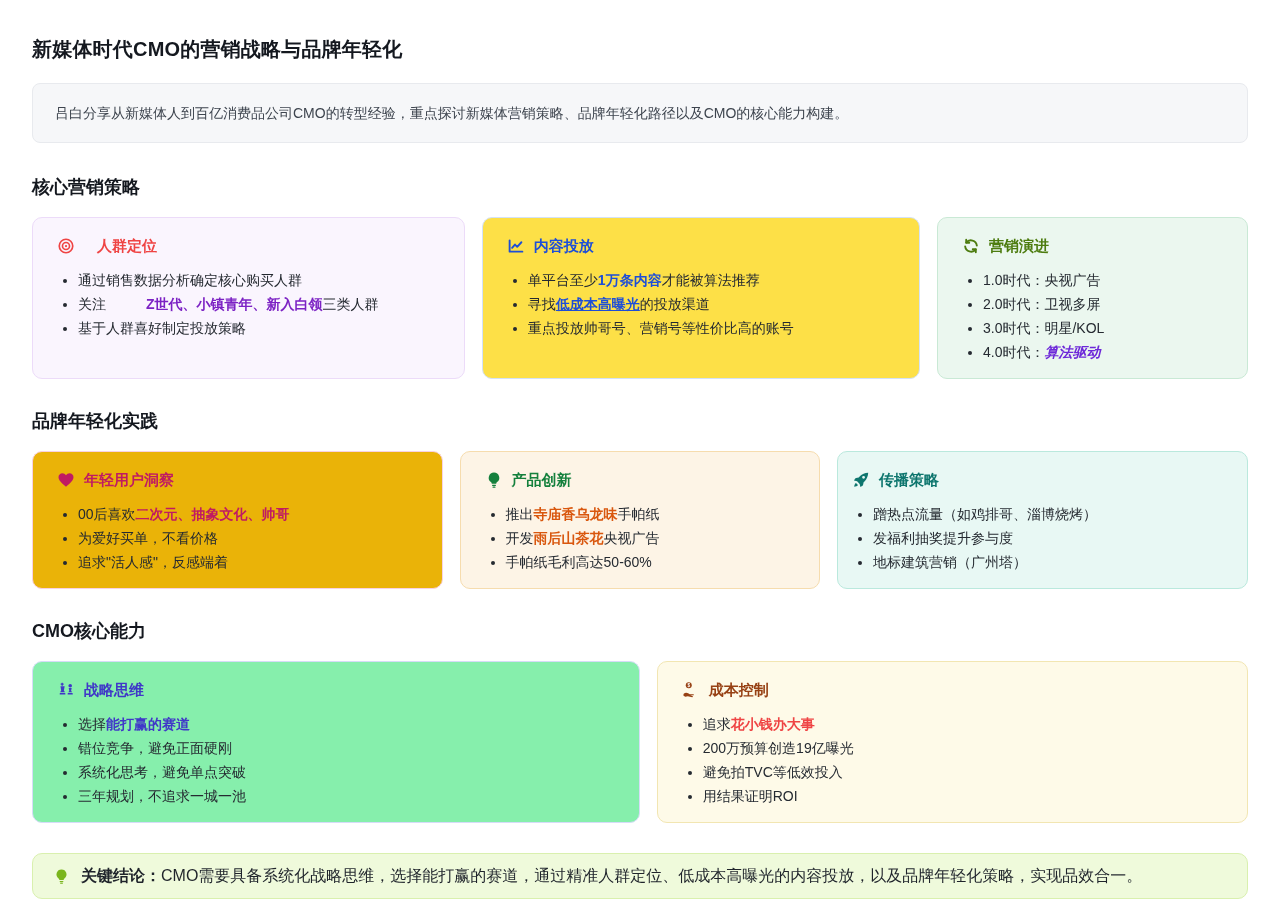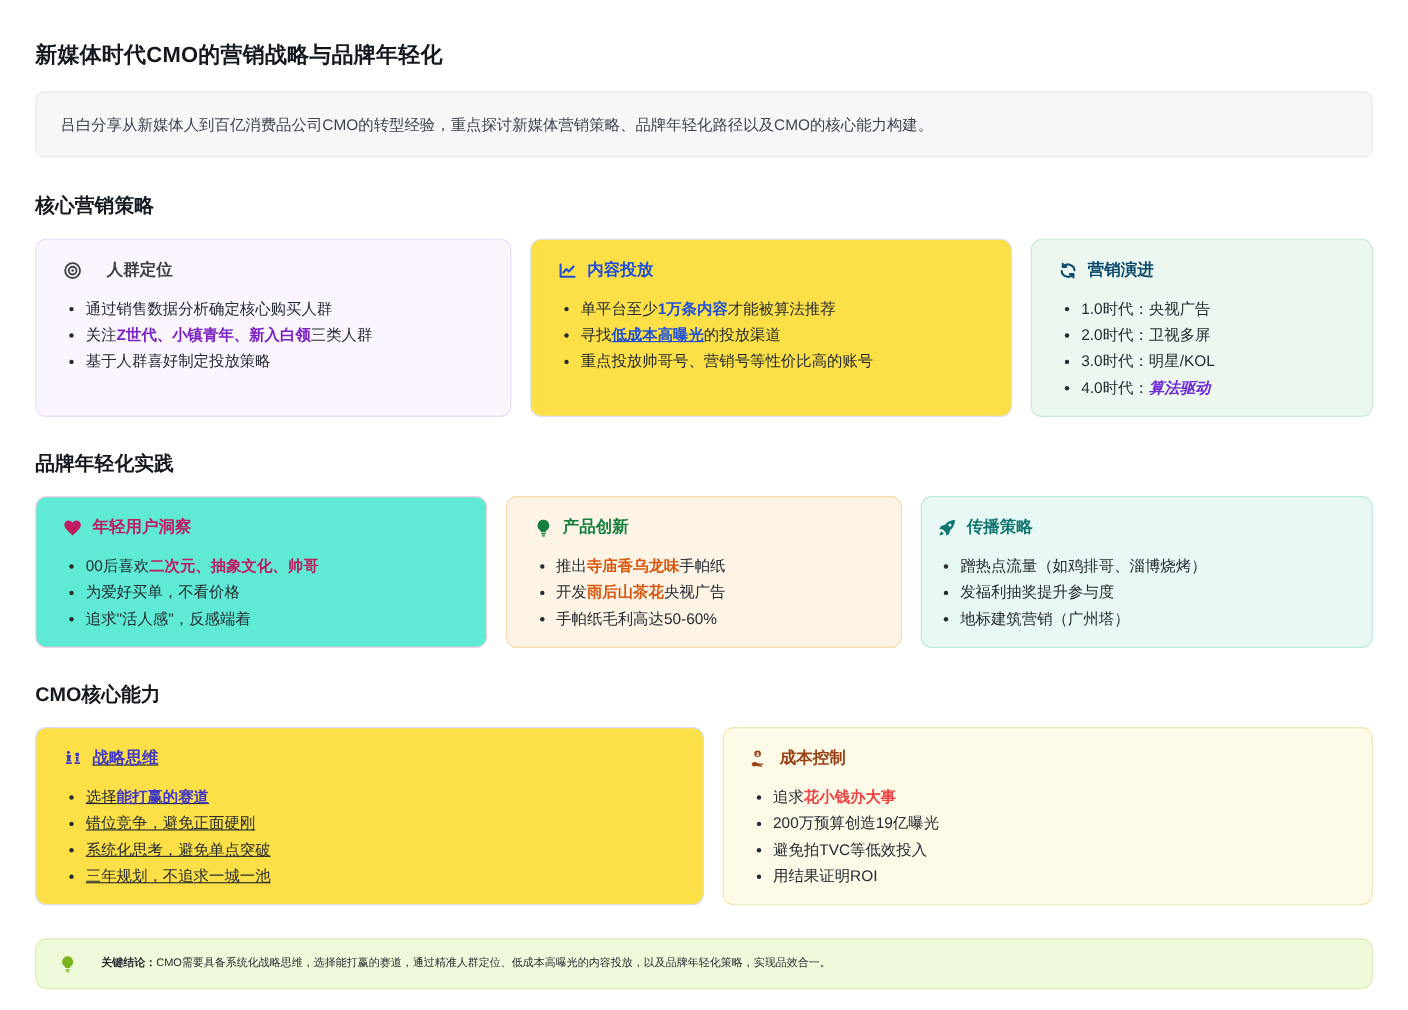--- a/index.html
+++ b/index.html
@@ -49,7 +49,7 @@
       <h2 class="section-heading">核心营销策略</h2>
       <div class="row sec-0">
         <div class="card" style="background: rgb(250, 245, 254); border-color: rgb(236, 219, 249);">
-          <div class="card-head" style="color: #404040; gap: 22px;">
+          <div class="card-head" style="color: #ef4444; gap: 22px;">
             <span class="icon">
               <svg viewBox="0 0 24 24" width="18" height="18">
                 <circle cx="12" cy="12" r="9" fill="none" stroke="currentColor" stroke-width="2.2"></circle>

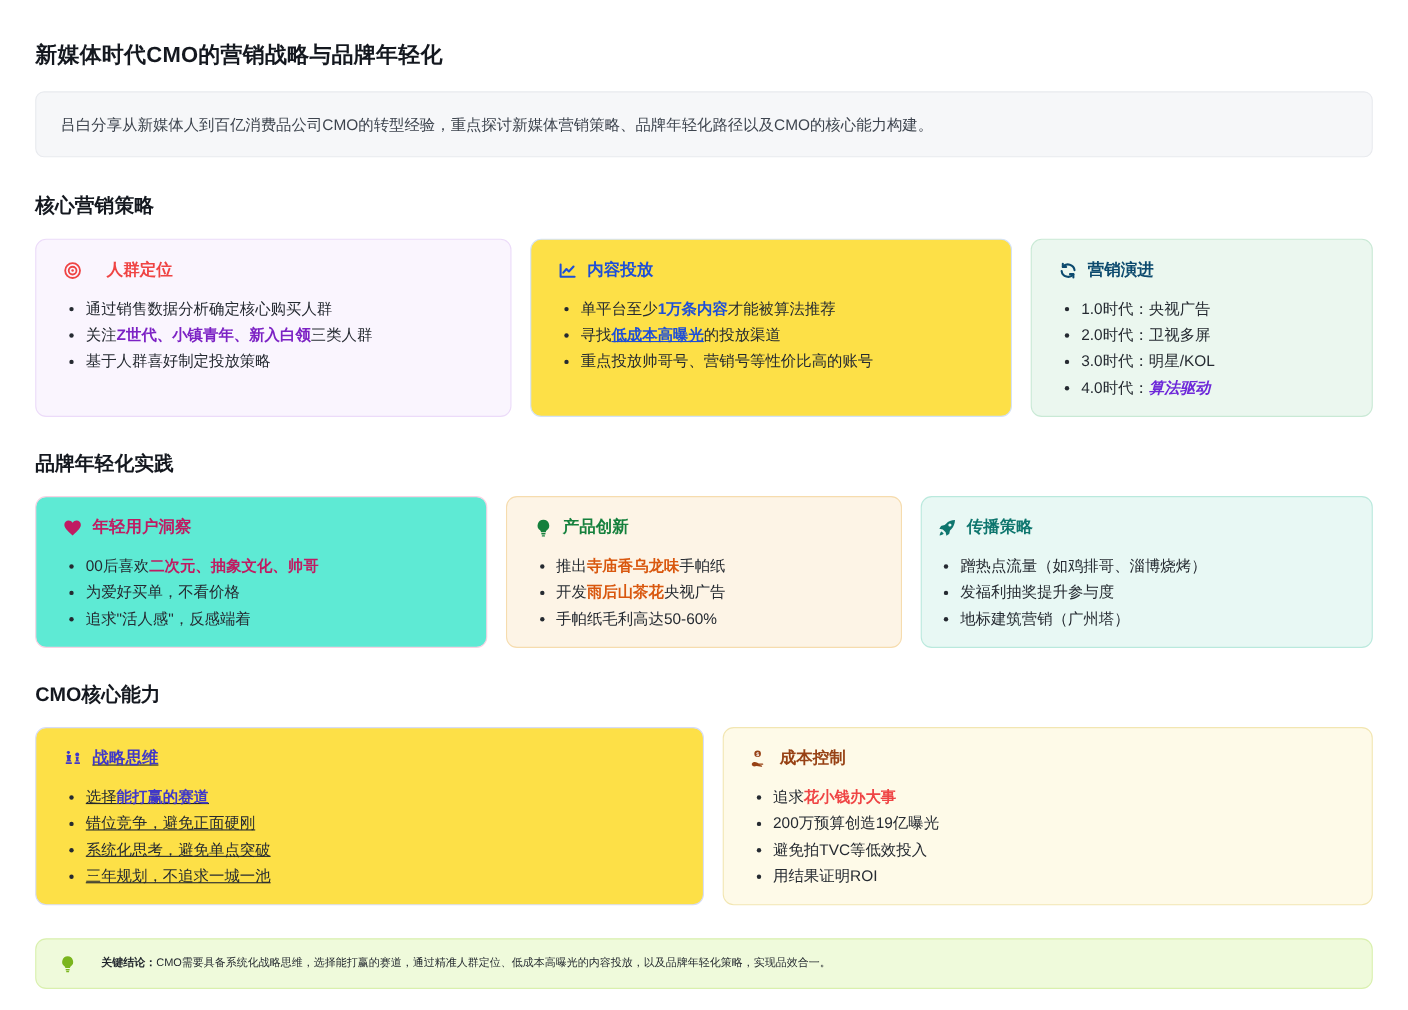--- a/index.html
+++ b/index.html
@@ -82,7 +82,7 @@
           </ul>
         </div>
         <div class="card" style="background: rgb(235, 247, 239); border-color: rgb(201, 233, 213);">
-          <div class="card-head" style="color: #0c4a6e;">
+          <div class="card-head" style="color: #4d7c0f;">
             <span class="icon">
               <svg viewBox="0 0 24 24" width="18" height="18" fill="none" stroke="currentColor" stroke-width="2.5" stroke-linecap="round" stroke-linejoin="round">
                 <path d="M19.8 11.5a8 8 0 0 0-14.2-4"></path>

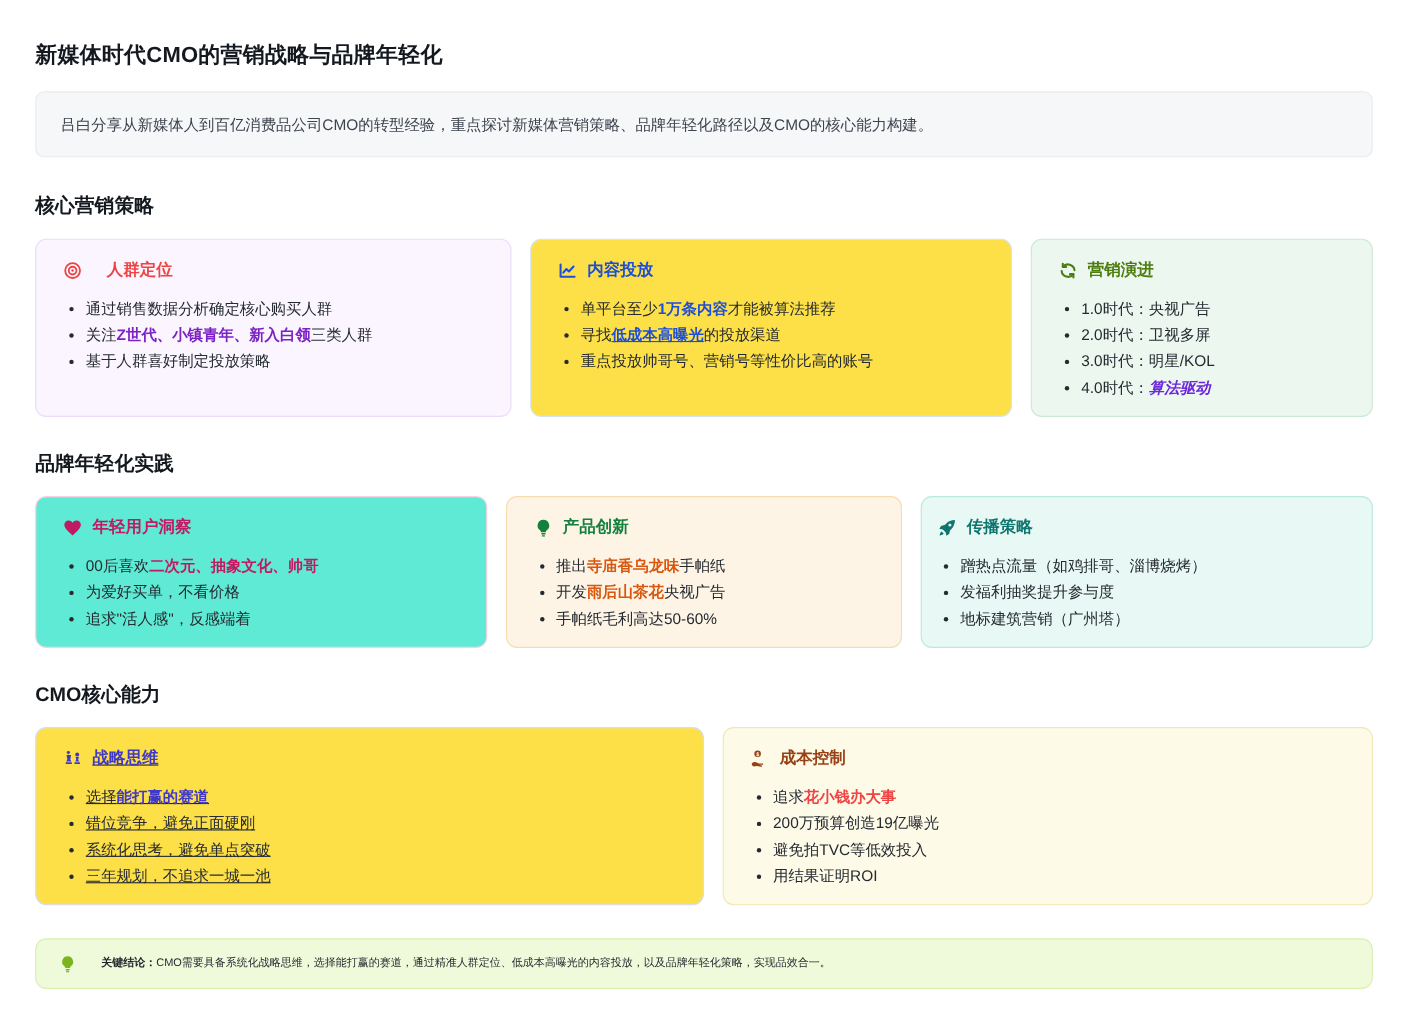--- a/index.html
+++ b/index.html
@@ -61,7 +61,7 @@
           </div>
           <ul>
             <li><span>通过销售数据分析确定核心购买人群</span></li>
-            <li><span>关注</span><span class="b" style="color: rgb(124, 34, 196);">Z世代、小镇青年、新入白领</span><span>三类人群</span></li>
+            <li><span>关注</span><span class="b" style="color: rgb(124, 34, 196); margin-left: 40px;">Z世代、小镇青年、新入白领</span><span>三类人群</span></li>
             <li><span>基于人群喜好制定投放策略</span></li>
           </ul>
         </div>

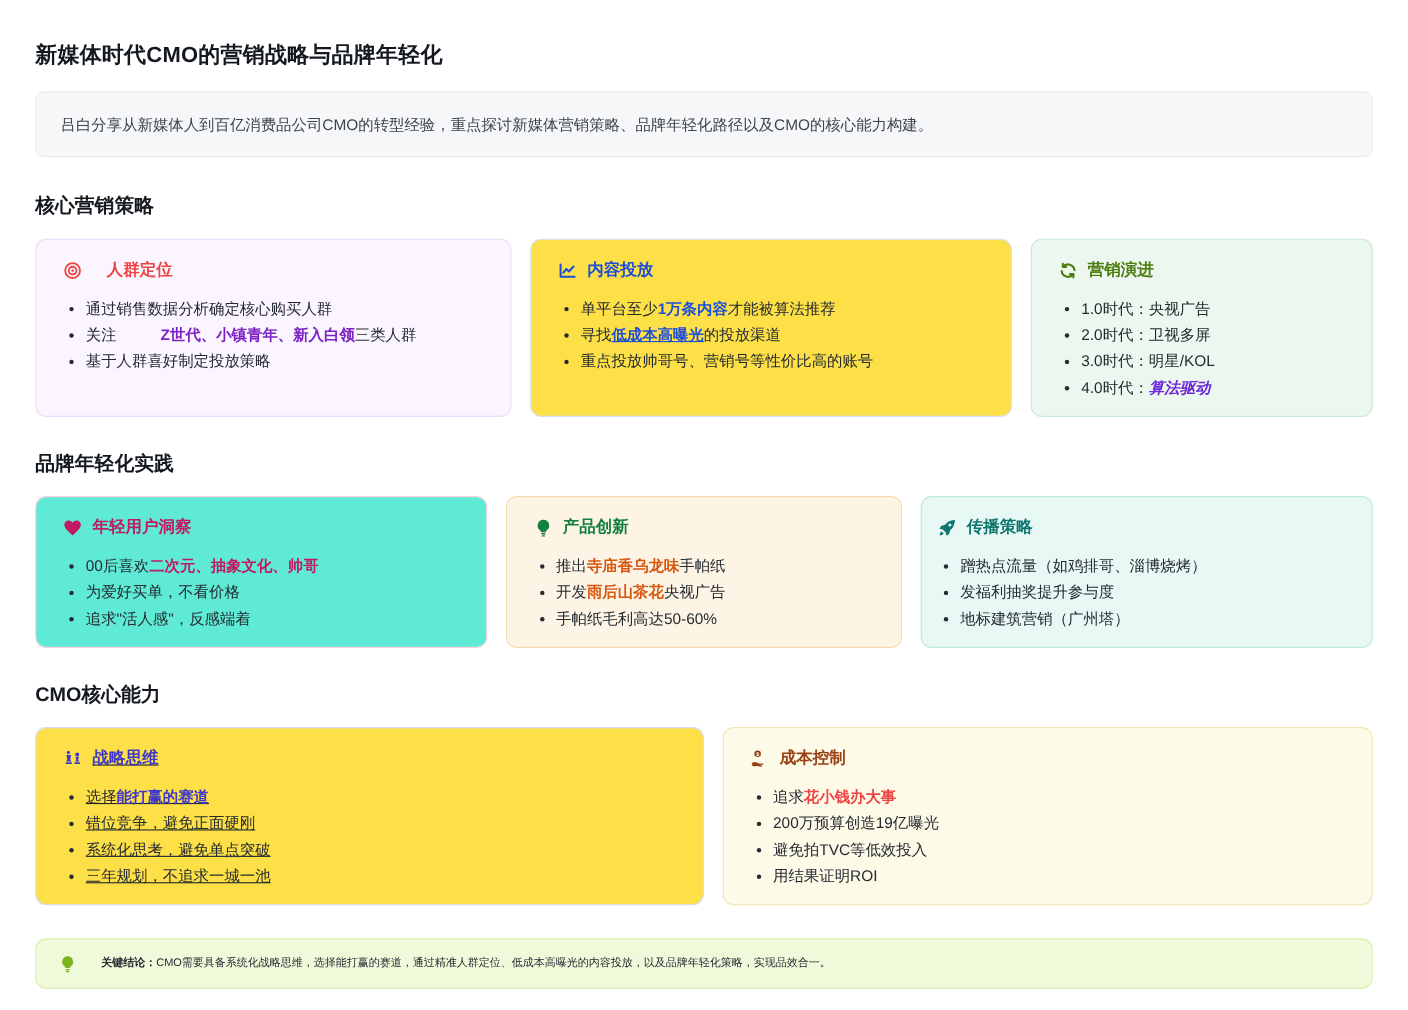--- a/index.html
+++ b/index.html
@@ -103,7 +103,7 @@
       </div>
       <h2 class="section-heading">品牌年轻化实践</h2>
       <div class="row sec-1">
-        <div class="card" style="background: #5eead4; border-color: rgb(248, 210, 227);">
+        <div class="card" style="background: #eab308; border-color: rgb(248, 210, 227);">
           <div class="card-head" style="color: rgb(192, 27, 98);">
             <span class="icon">
               <svg viewBox="0 0 24 24" width="18" height="18" fill="currentColor">

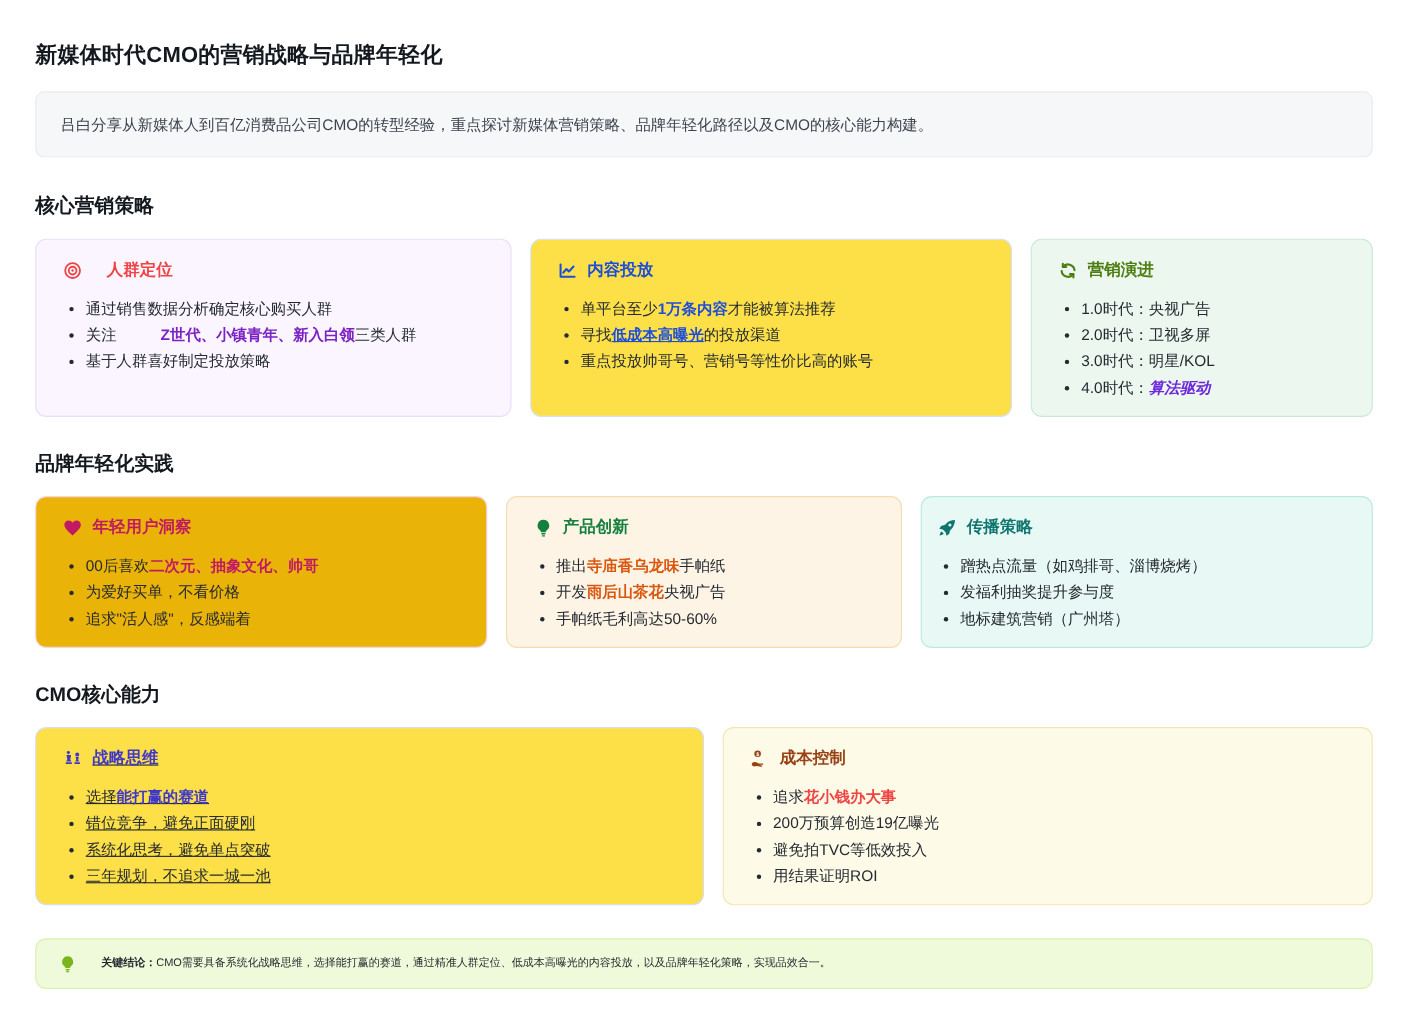--- a/index.html
+++ b/index.html
@@ -154,7 +154,7 @@
       </div>
       <h2 class="section-heading">CMO核心能力</h2>
       <div class="row sec-2">
-        <div class="card" style="background: #fde047; border-color: rgb(214, 220, 248); text-decoration: underline;">
+        <div class="card" style="background: #86efac; border-color: rgb(214, 220, 248);">
           <div class="card-head" style="color: rgb(64, 56, 200);">
             <span class="icon">
               <svg viewBox="0 0 24 24" width="18" height="18" fill="currentColor">

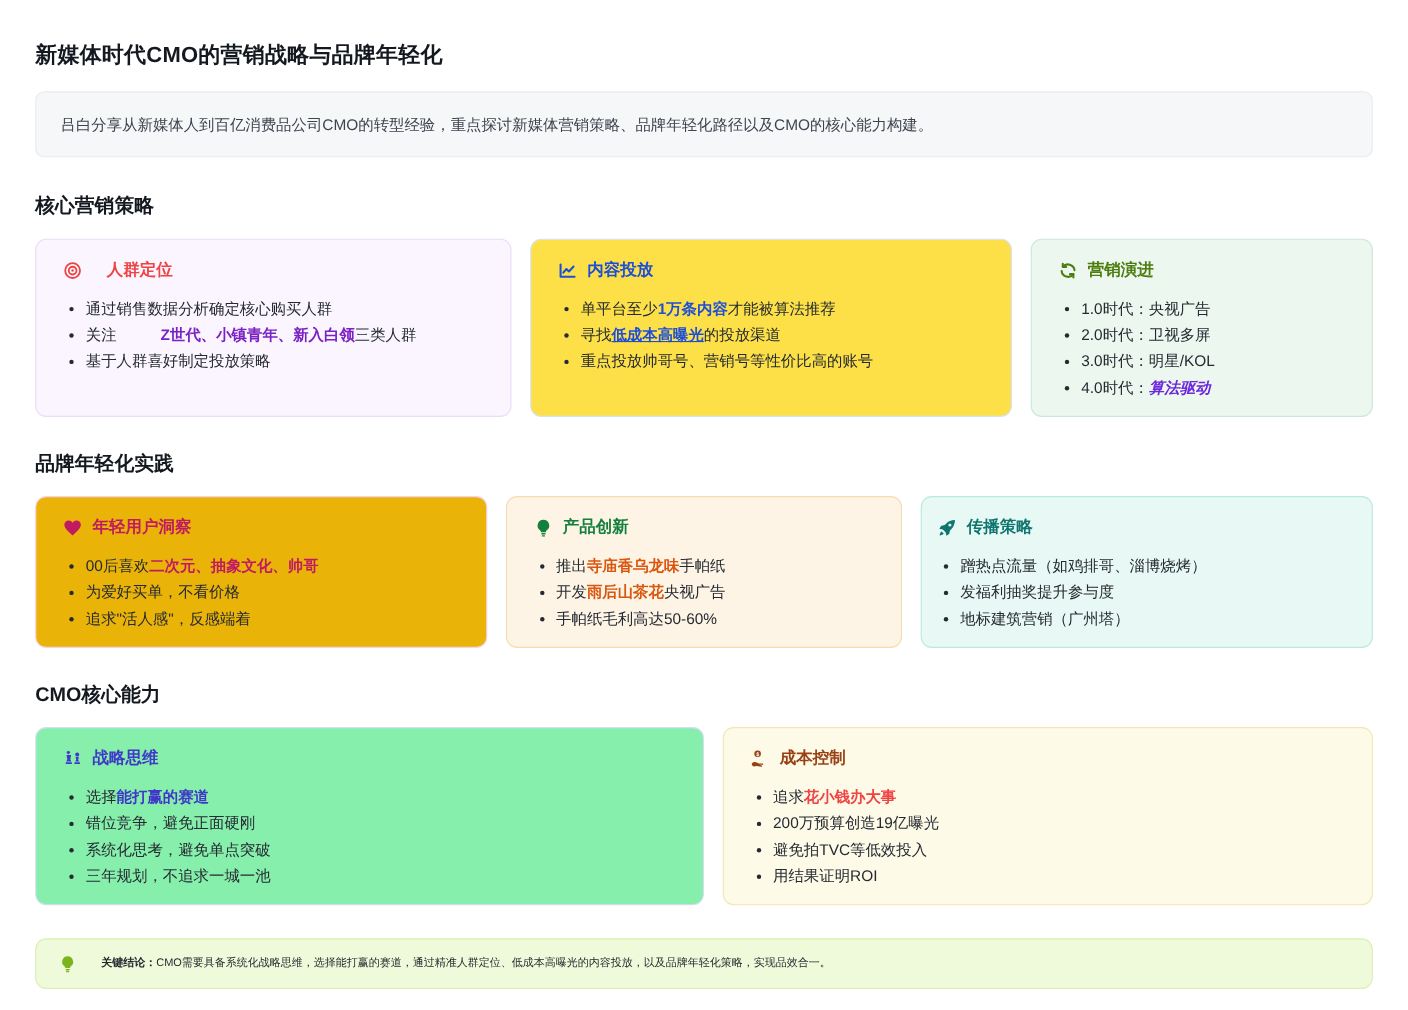--- a/index.html
+++ b/index.html
@@ -30,8 +30,8 @@
   .card li { font-size:14px; line-height:24px; color:#252a31; }
   .card li .b { font-weight:700; }
 
-  .conclusion-box { display:flex; align-items:center; gap:22px; border:1px solid; border-radius:10px;
-    padding:12px 20px; font-size:10px; color:#1f242b; line-height:20px; margin-top:2px; }
+  .conclusion-box { display:flex; align-items:center; gap:11px; border:1px solid; border-radius:10px;
+    padding:12px 20px; font-size:16px; color:#1f242b; line-height:20px; margin-top:2px; }
   .conclusion-box .icon { display:inline-flex; width:17px; height:17px; flex:0 0 17px; }
   .conclusion-label { font-weight:700; white-space:nowrap; }
 </style>

